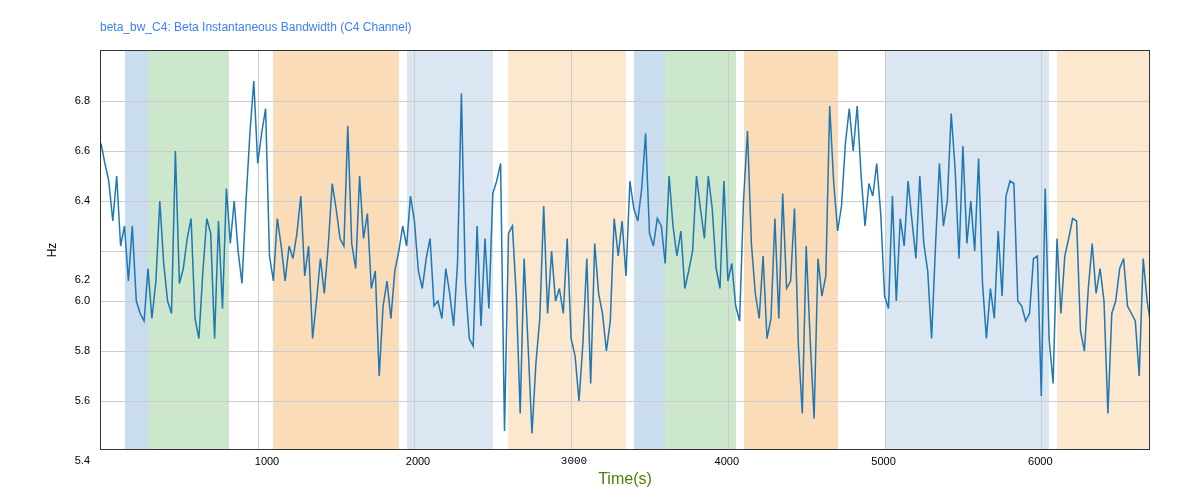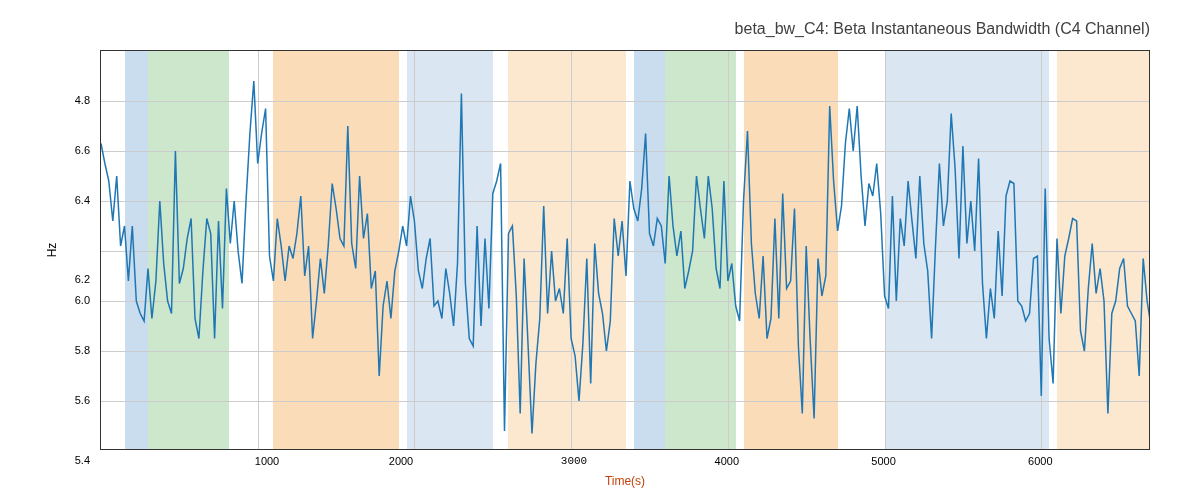--- a/index.html
+++ b/index.html
@@ -23,9 +23,9 @@
     left: 100px;
     top: 20px;
     width: 1050px;
-    text-align: right;
-    font-size: 16px;
-    color: #404040;
+    text-align: left;
+    font-size: 12px;
+    color: #3b82f6;
   }
   .plot-area {
     position: absolute;

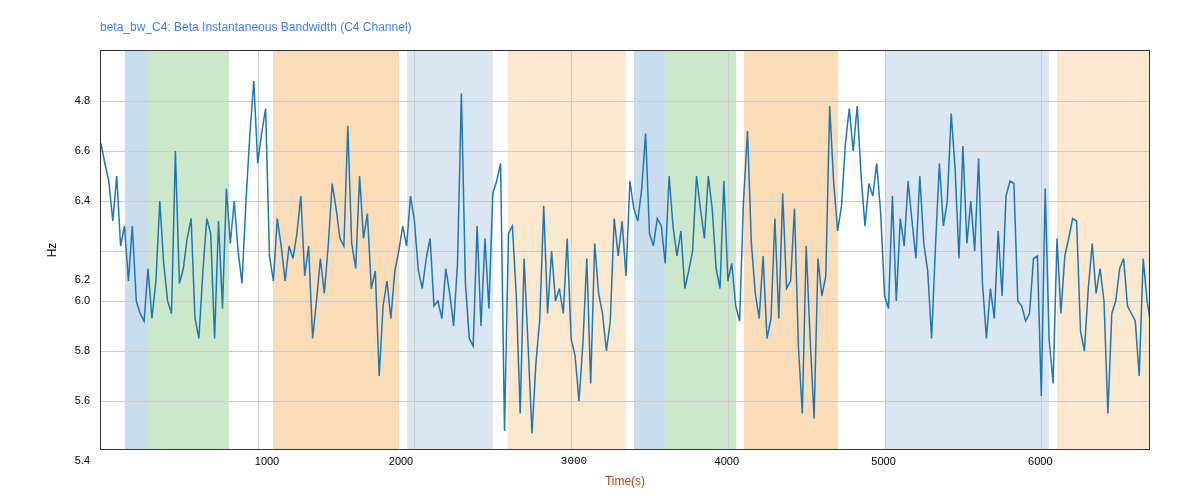--- a/index.html
+++ b/index.html
@@ -146,7 +146,7 @@
       <div class="ytick" style="top: 200px; left: -50px; position: absolute; margin-top: 29px;">6.2</div>
       <div class="ytick" style="top: 150px; left: -50px; position: absolute;">6.4</div>
       <div class="ytick" style="top: 100px; left: -50px; position: absolute;">6.6</div>
-      <div class="ytick" style="top: 50px; left: -50px; position: absolute;">4.8</div>
+      <div class="ytick" style="top: 50px; left: -50px; position: absolute;">6.8</div>
     </div>
   <div id="xticks-layer">
       <div class="xtick" style="left: 167px; position: absolute;">1000</div>

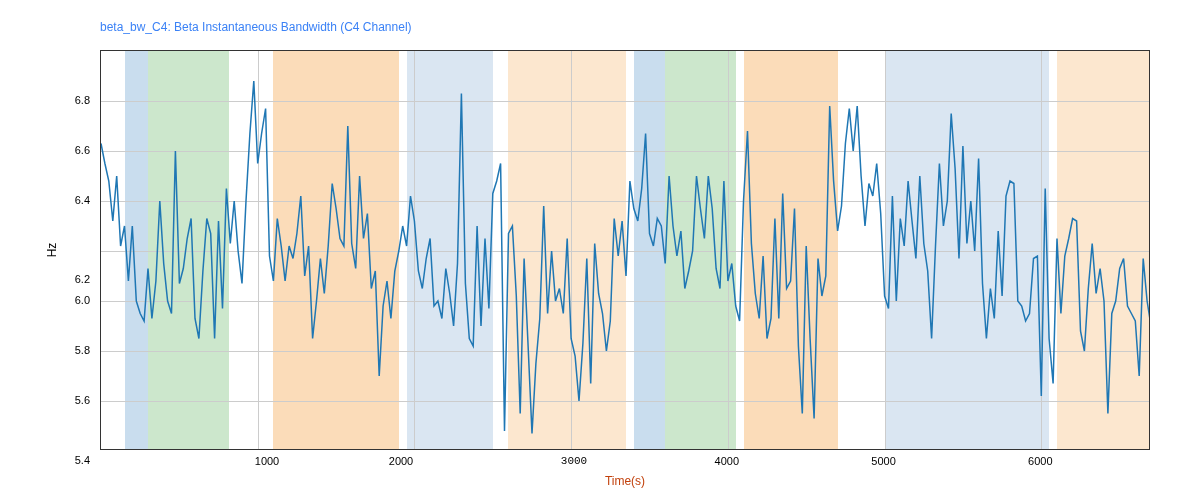--- a/index.html
+++ b/index.html
@@ -150,7 +150,7 @@
     </div>
   <div id="xticks-layer">
       <div class="xtick" style="left: 167px; position: absolute;">1000</div>
-      <div class="xtick" style="left: 301px; position: absolute;">2000</div>
+      <div class="xtick" style="left: 318px; position: absolute;">2000</div>
       <div class="xtick" style="left: 474px; position: absolute; font-family: Liberation Mono, monospace;">3000</div>
       <div class="xtick" style="left: 626.866px; position: absolute;">4000</div>
       <div class="xtick" style="left: 783.582px; position: absolute;">5000</div>

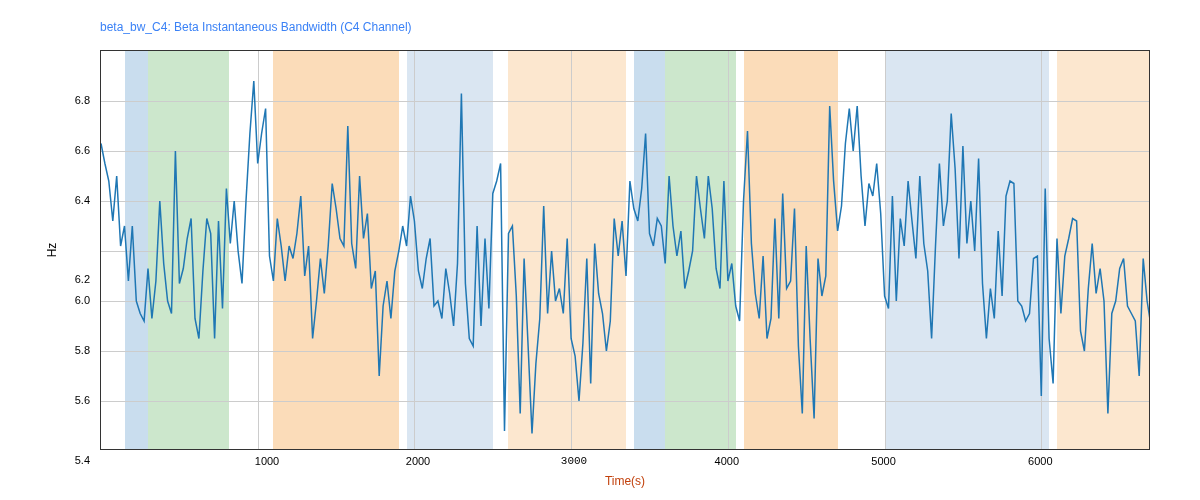--- a/index.html
+++ b/index.html
@@ -50,8 +50,8 @@
     bottom: -38px;
     left: 50%;
     transform: translateX(-50%);
-    font-size: 12px;
-    color: #c2410c;
+    font-size: 16px;
+    color: #4d7c0f;
     margin-top: 12px;
   }
   .ytick {

